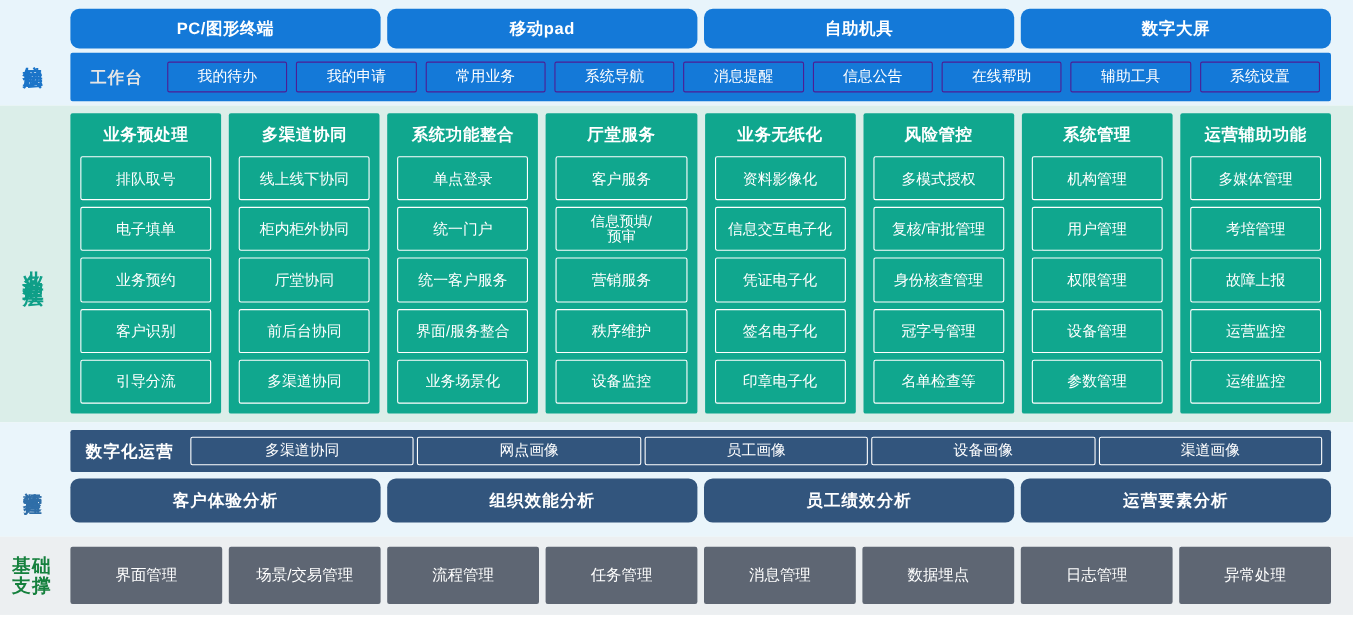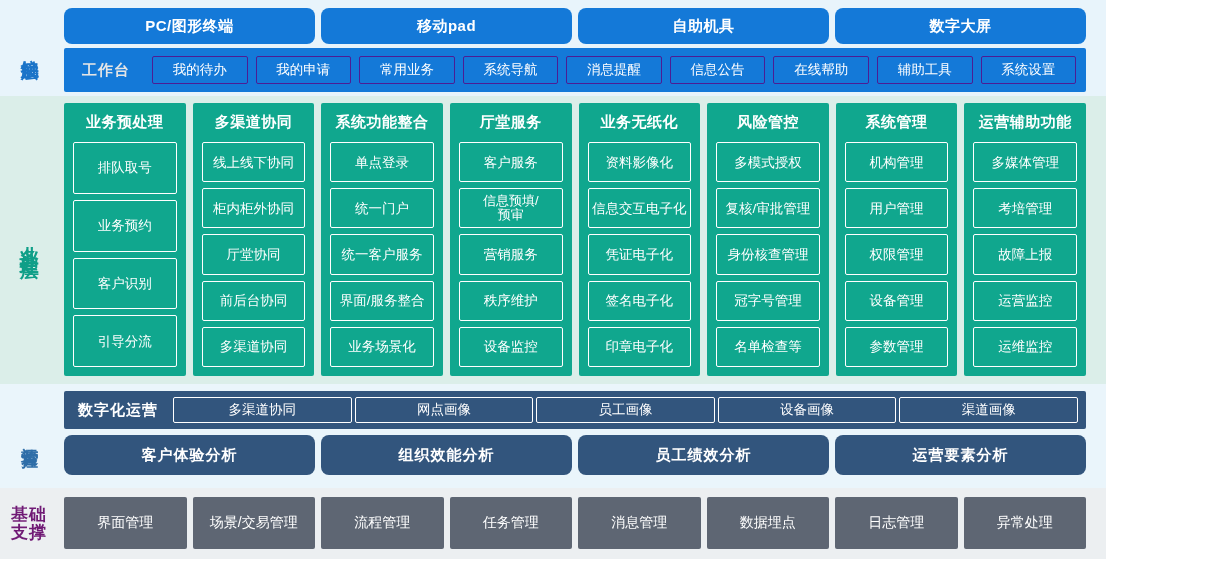--- a/index.html
+++ b/index.html
@@ -9,7 +9,7 @@
     font-family: "Liberation Sans", "DejaVu Sans", sans-serif;
     overflow: hidden;
   }
-  #root { width: 1106px; height: 583px; display: flex; flex-direction: column; background:#fff;border-radius:14px; }
+  #root { width: 1230px; height: 583px; display: flex; flex-direction: column; background:#fff;border-radius:14px; }
 
   
   .layer { display: flex; align-items: stretch; width: 100%; }

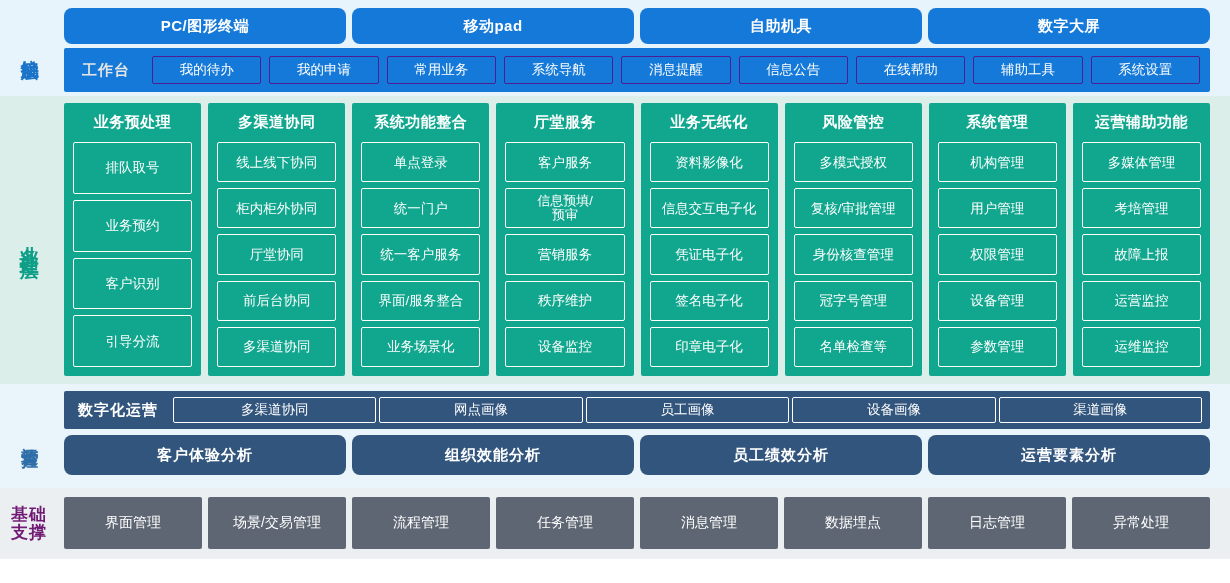--- a/index.html
+++ b/index.html
@@ -145,6 +145,7 @@
         <div class="biz-col">
           <div class="biz-col-title">业务预处理</div>
           <div class="biz-item">排队取号</div>
+          <div class="biz-item">电子填单</div>
           <div class="biz-item">业务预约</div>
           <div class="biz-item">客户识别</div>
           <div class="biz-item">引导分流</div>

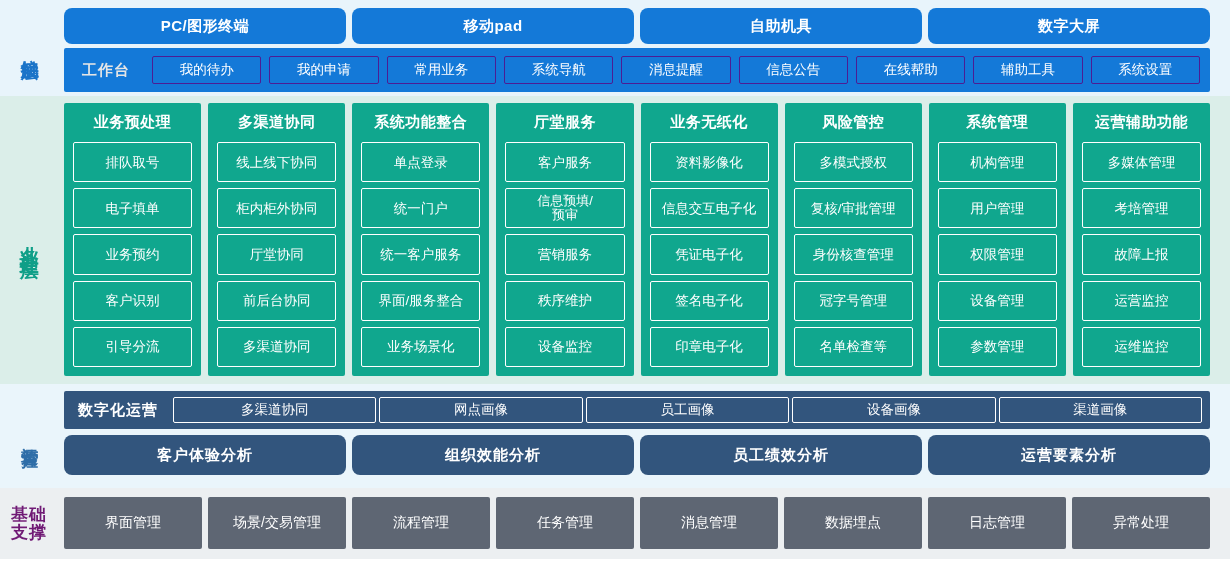--- a/index.html
+++ b/index.html
@@ -96,7 +96,7 @@
   
   #layer-base { height: 71px; background: #eceff1; }
   #layer-base .layer-label {
-    color: #701a75; font-size: 17px; letter-spacing: 1px;
+    color: #15803d; font-size: 17px; letter-spacing: 1px;
     writing-mode: horizontal-tb; text-orientation: mixed;
     flex-direction: column; line-height: 1.05; font-weight: bold;
   }

